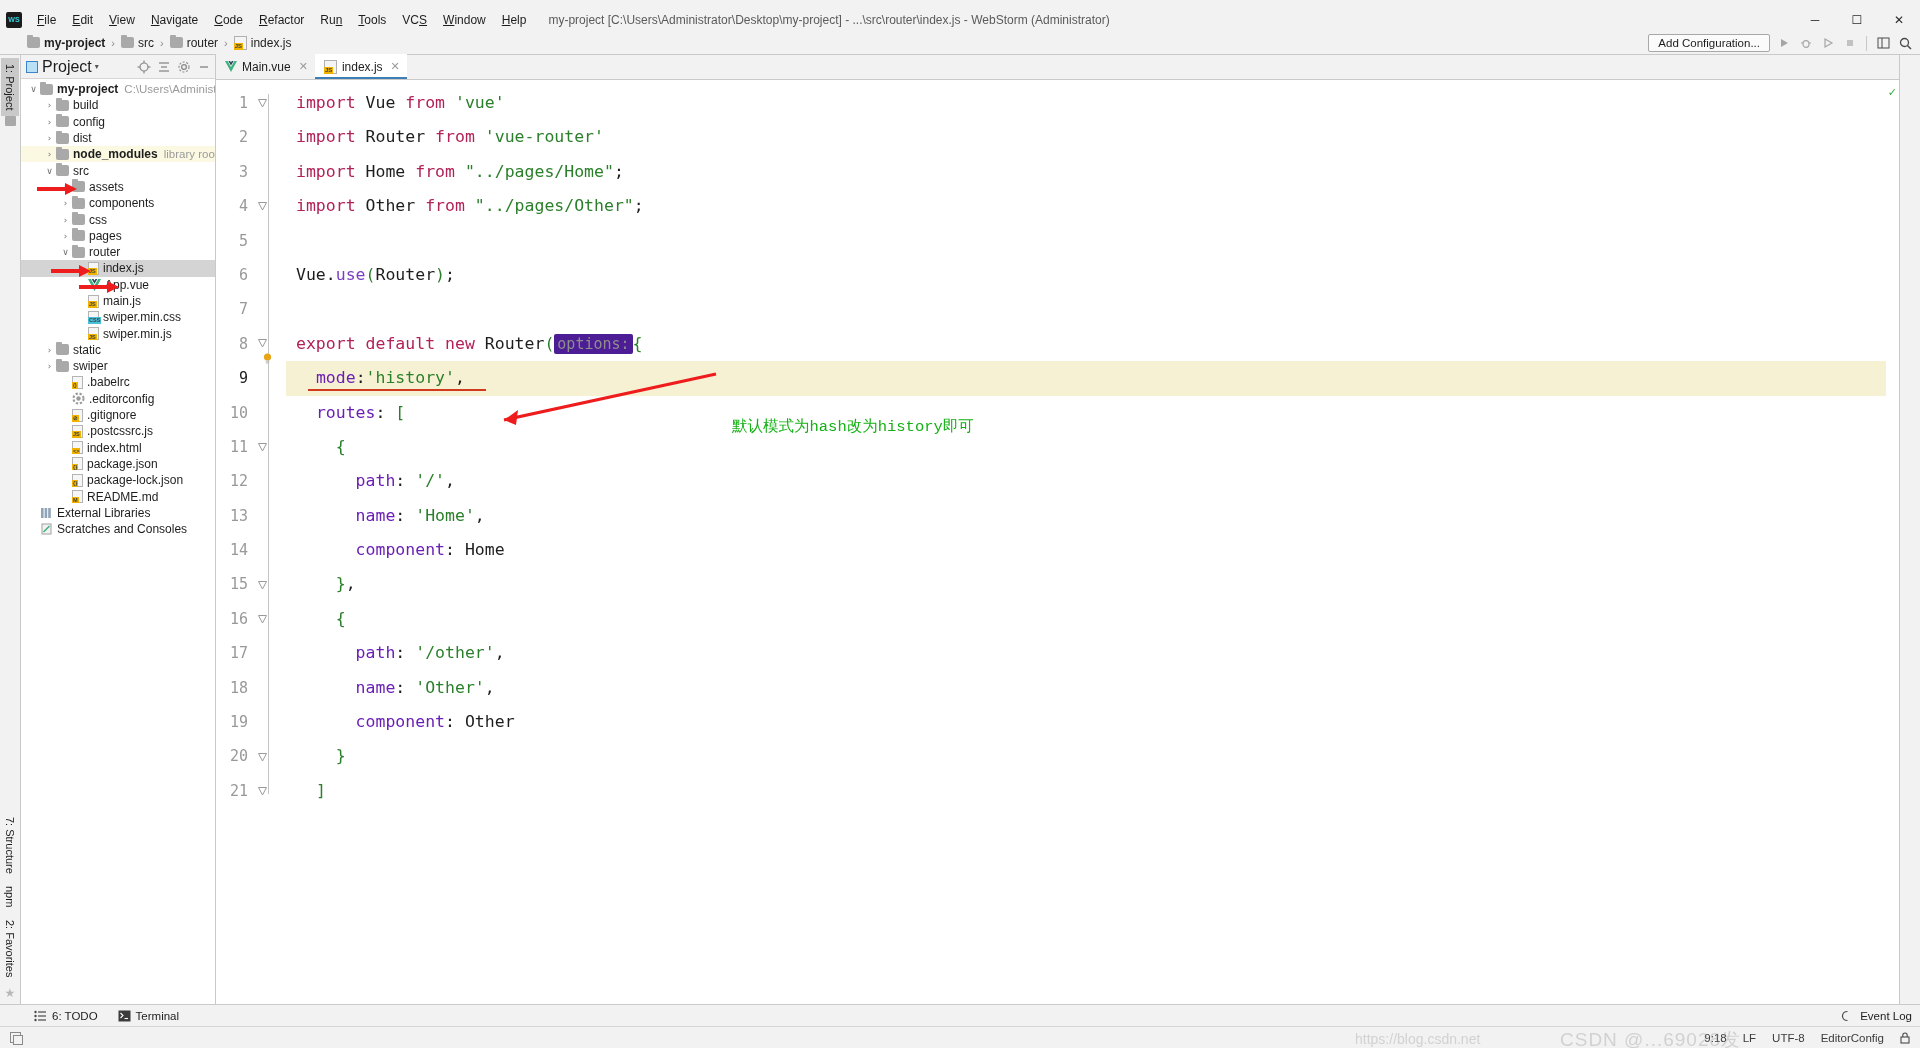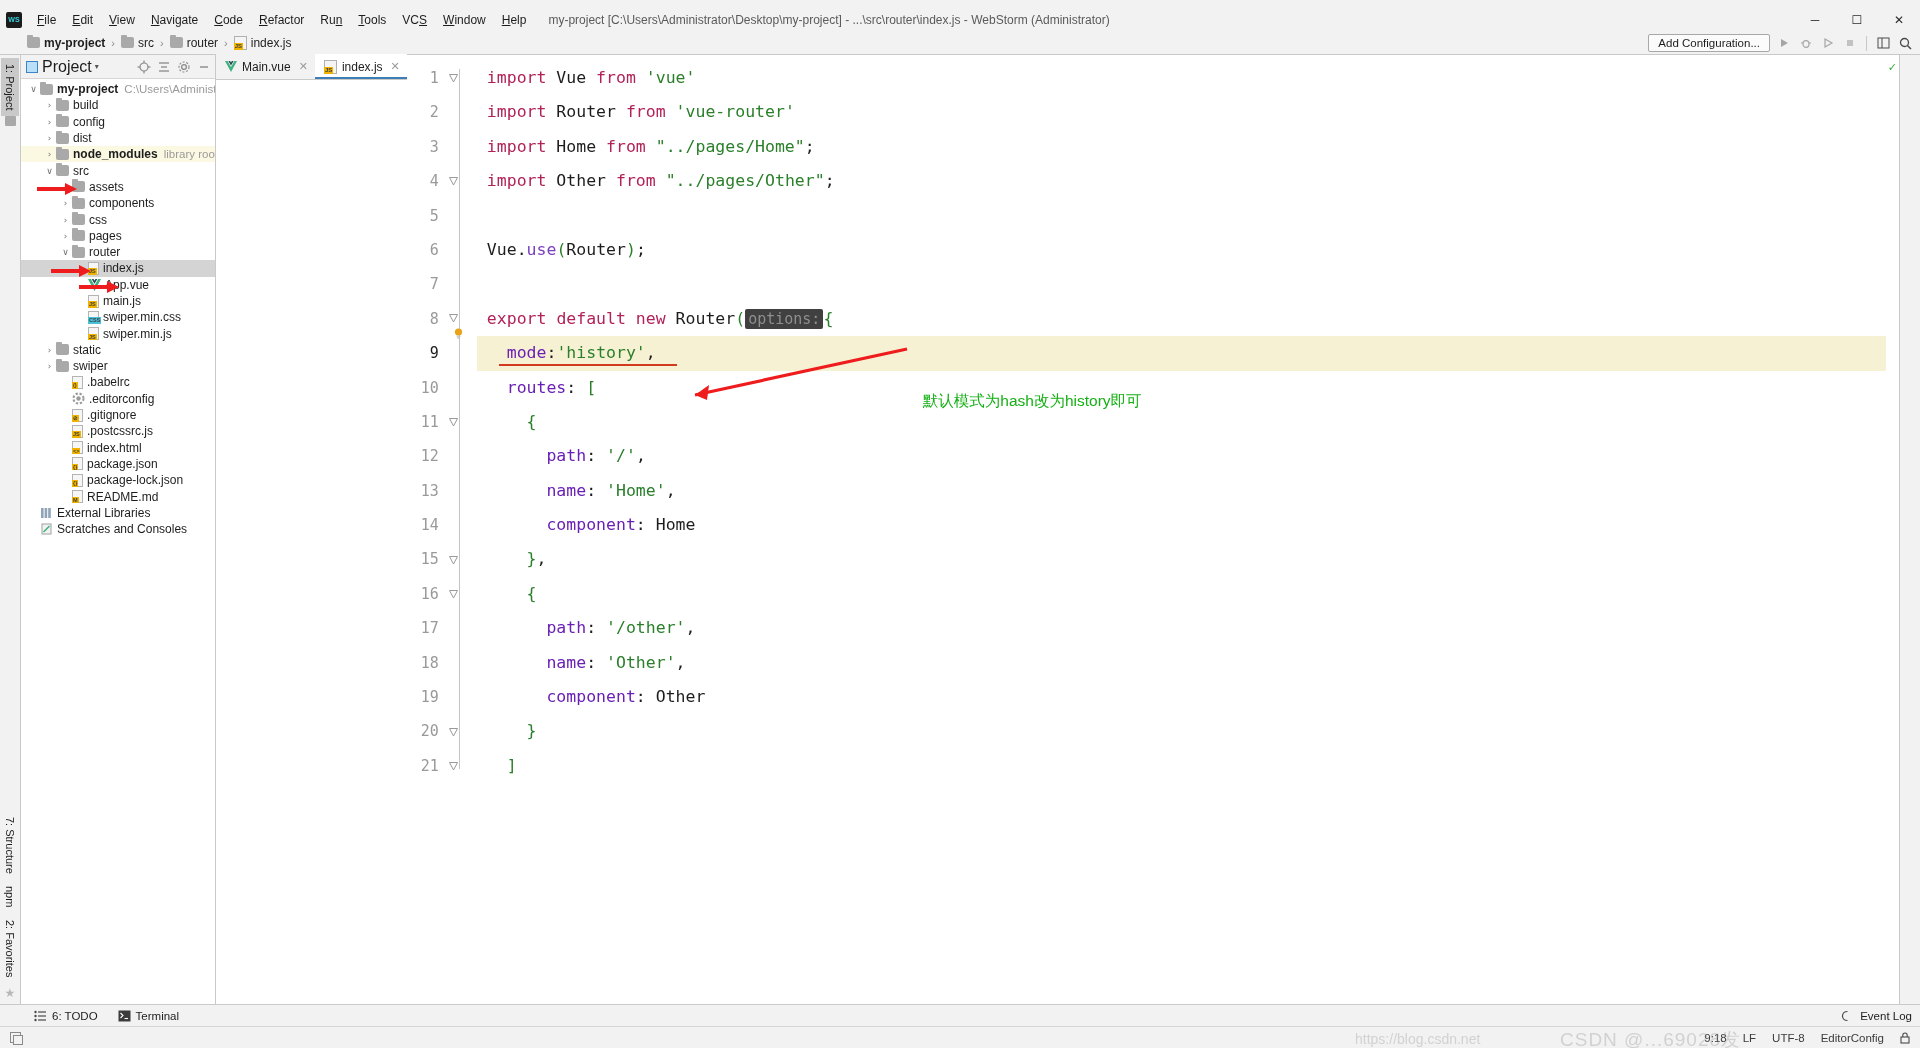--- a/index.html
+++ b/index.html
@@ -142,7 +142,7 @@
   .red-arrow { position: absolute; pointer-events: none; }
 
   
-  .editorwrap { flex: 1; display: flex; flex-direction: row; min-width: 0; background: #fff; }
+  .editorwrap { flex: 1; display: flex; flex-direction: column; min-width: 0; background: #fff; }
   .tabsbar {
     height: 25px; display: flex; align-items: flex-end; background: #f2f2f2;
     border-bottom: 1px solid #c9c9c9;

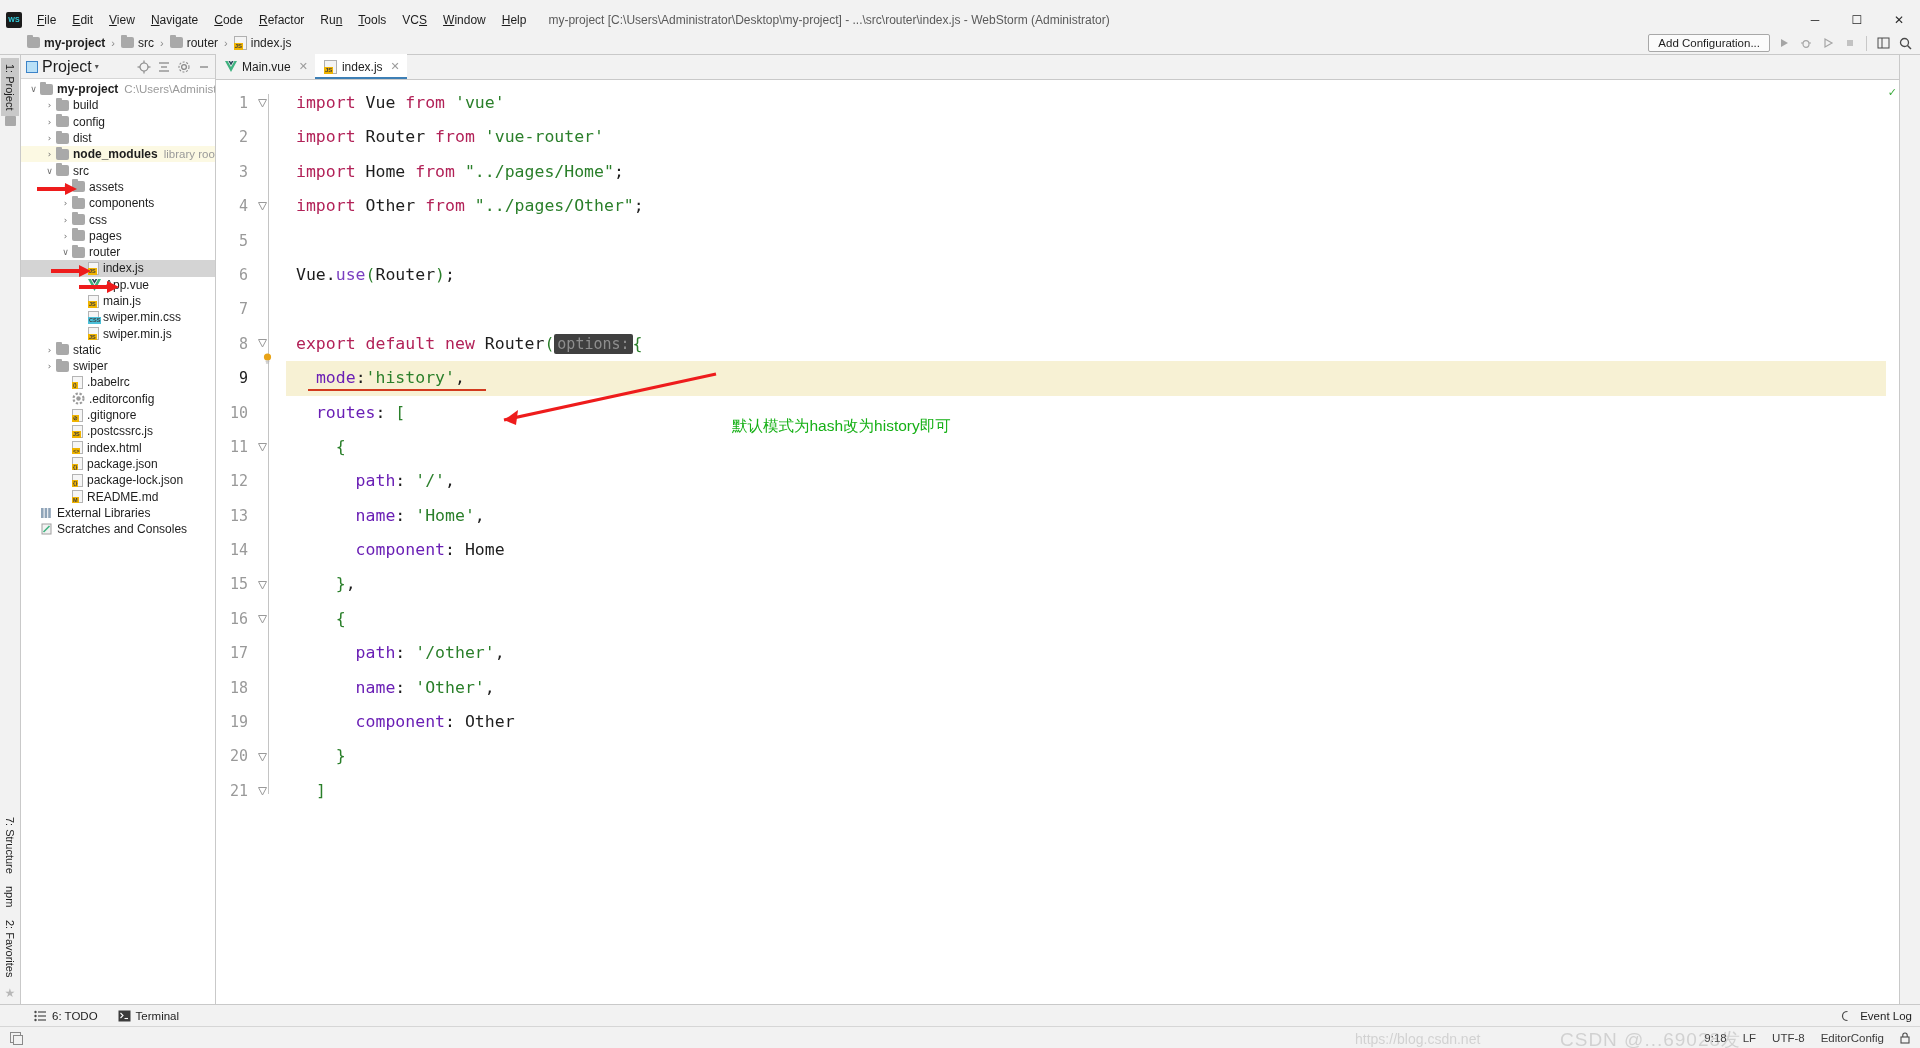--- a/index.html
+++ b/index.html
@@ -197,7 +197,7 @@
   .paren { color: #2a7f2a; }
   .fn { color: #7a3fc0; }
   .hint {
-    background: #404040; color: #8e8e8e; border-radius: 2px; padding: 1px 3px; font-size: 15px;
+    background: #4c1d95; color: #8e8e8e; border-radius: 2px; padding: 1px 3px; font-size: 15px;
   }
 
   .overlay { position: absolute; inset: 0; pointer-events: none; }

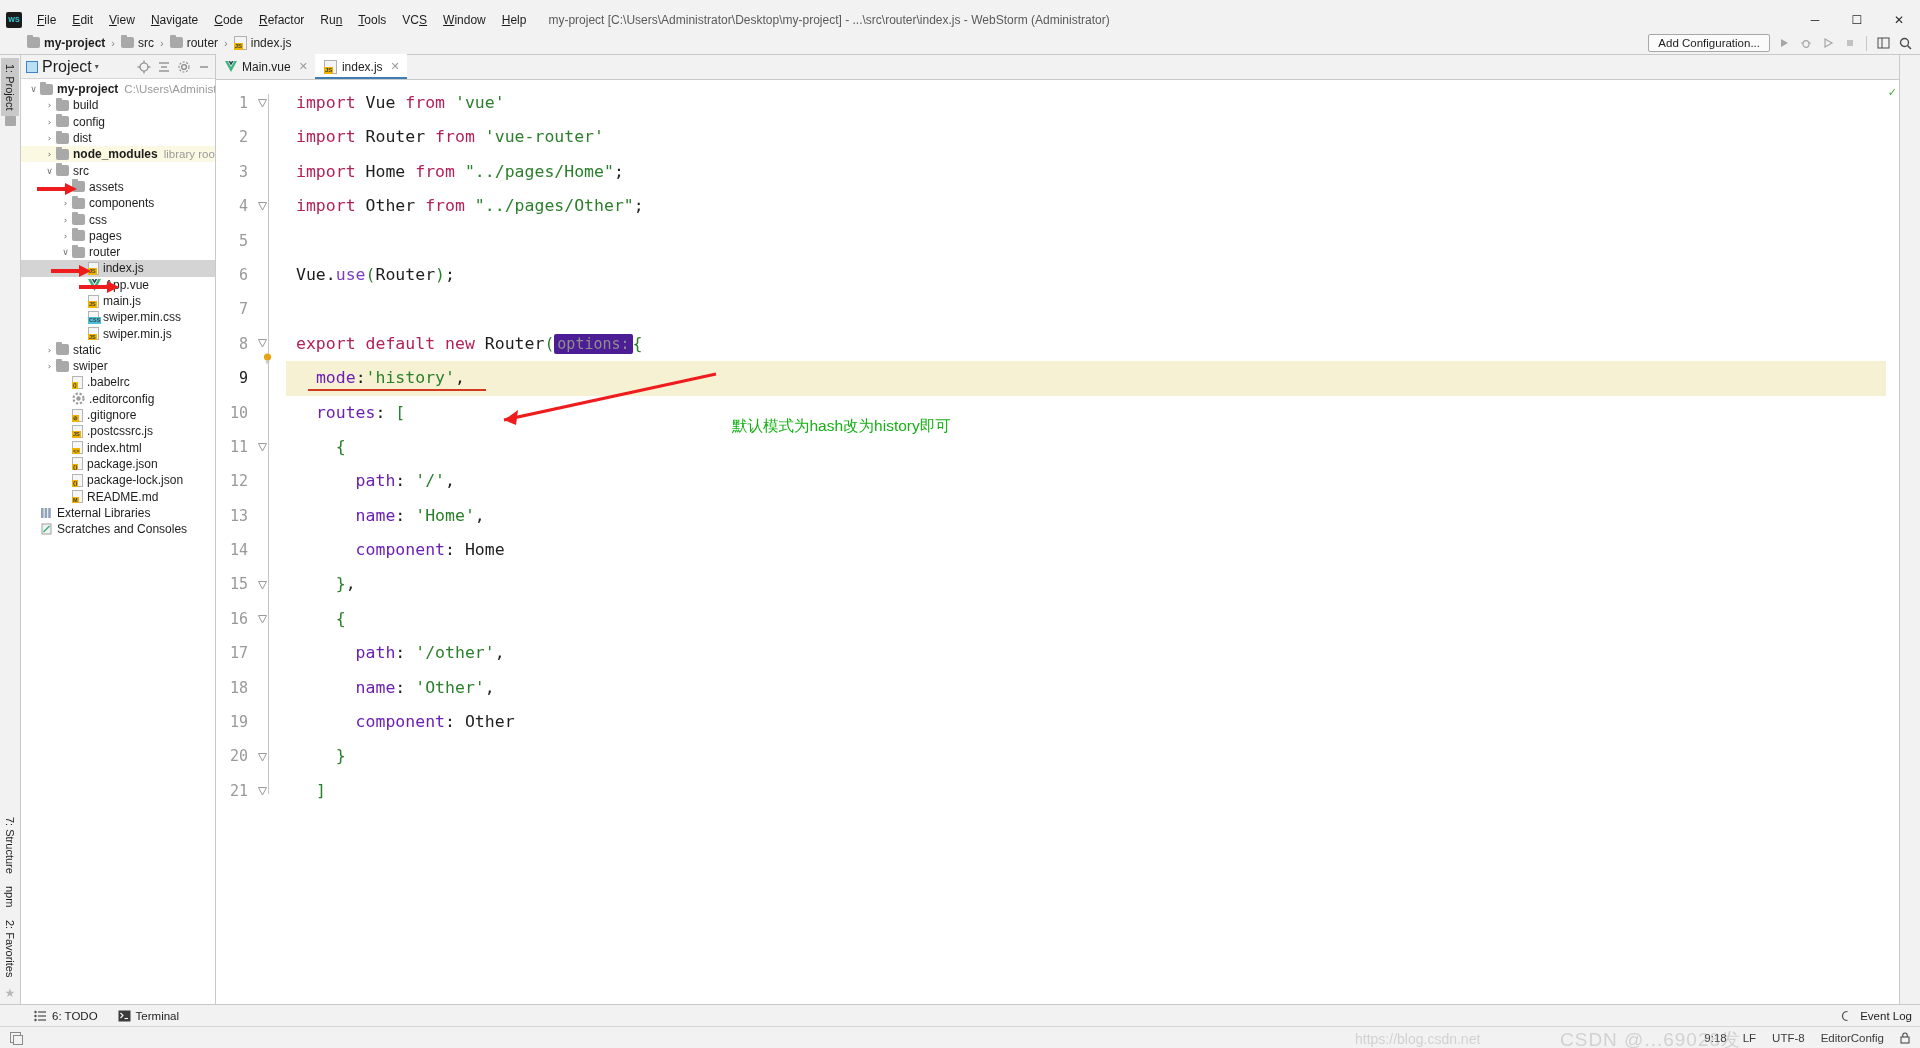--- a/index.html
+++ b/index.html
@@ -203,7 +203,7 @@
   .overlay { position: absolute; inset: 0; pointer-events: none; }
   .annot-text {
     position: absolute; color: #16b016; font-size: 15.5px; white-space: nowrap;
-    font-family: Liberation Sans, sans-serif;
+    font-family: Liberation Mono, monospace;
   }
 
   

